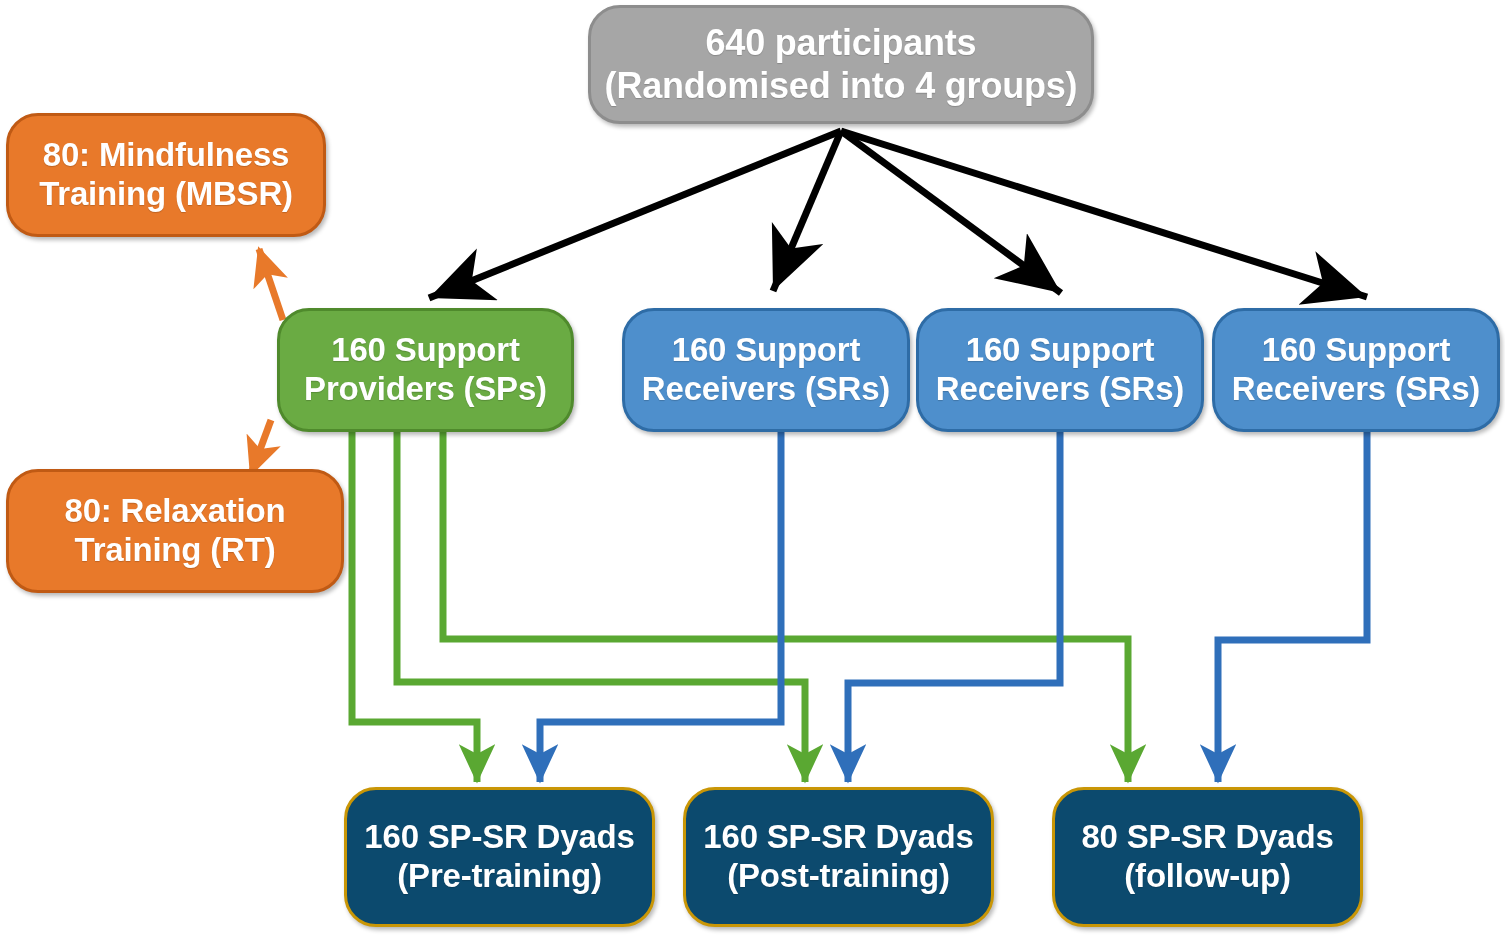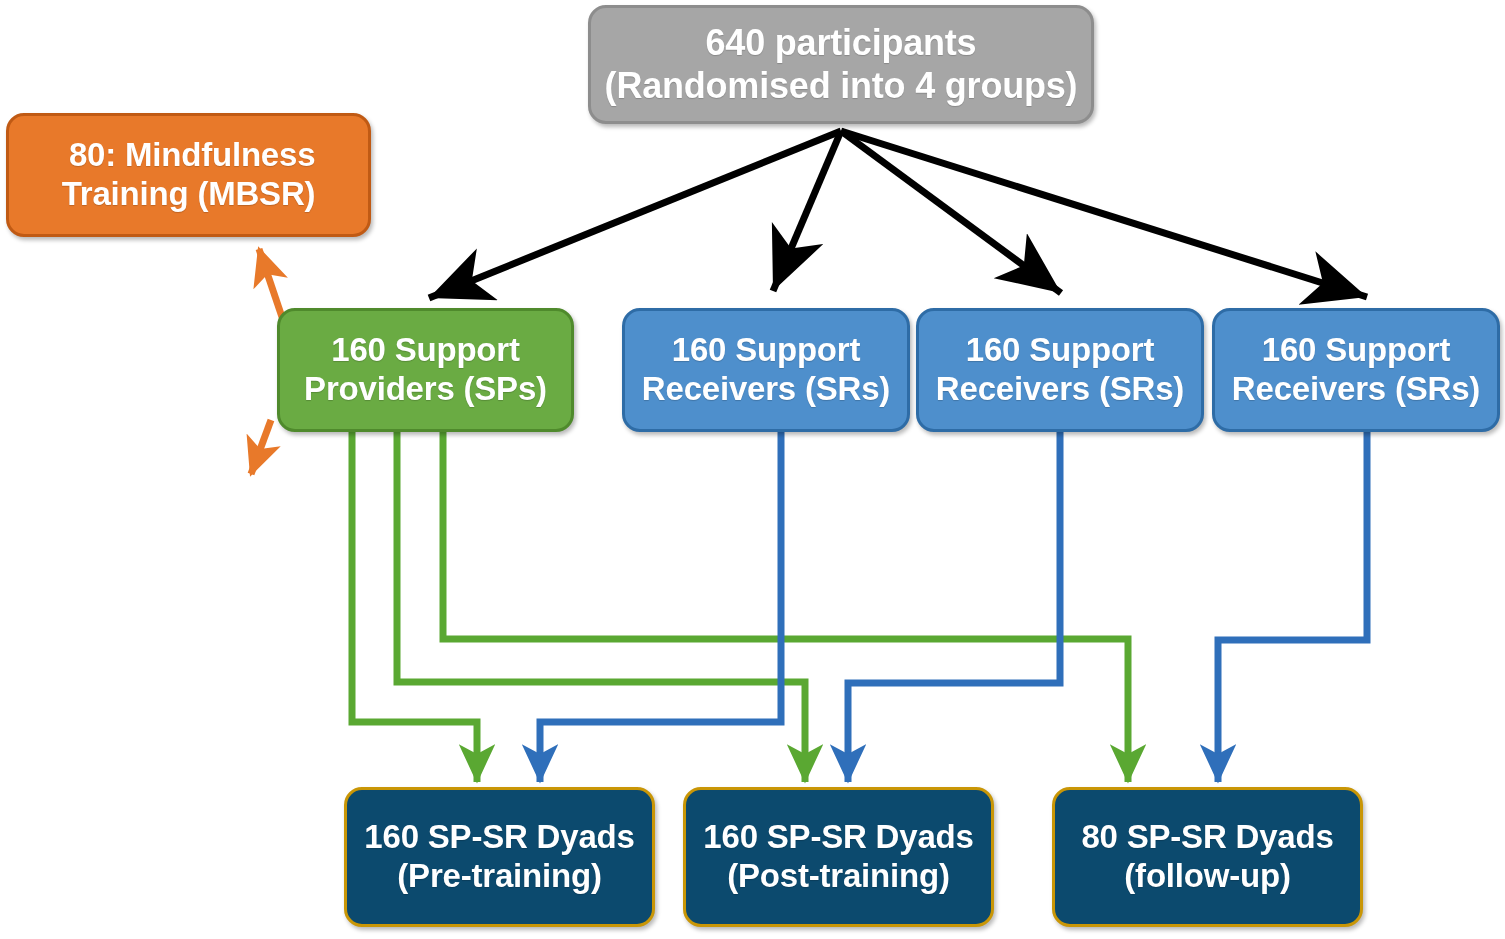--- a/index.html
+++ b/index.html
@@ -33,7 +33,7 @@
     color: #ffffff;
     font-weight: 700;
     line-height: 1.18;
-    border-radius: 18px;
+    border-radius: 32px;
     border-style: solid;
     border-width: 3px;
     white-space: pre-line;

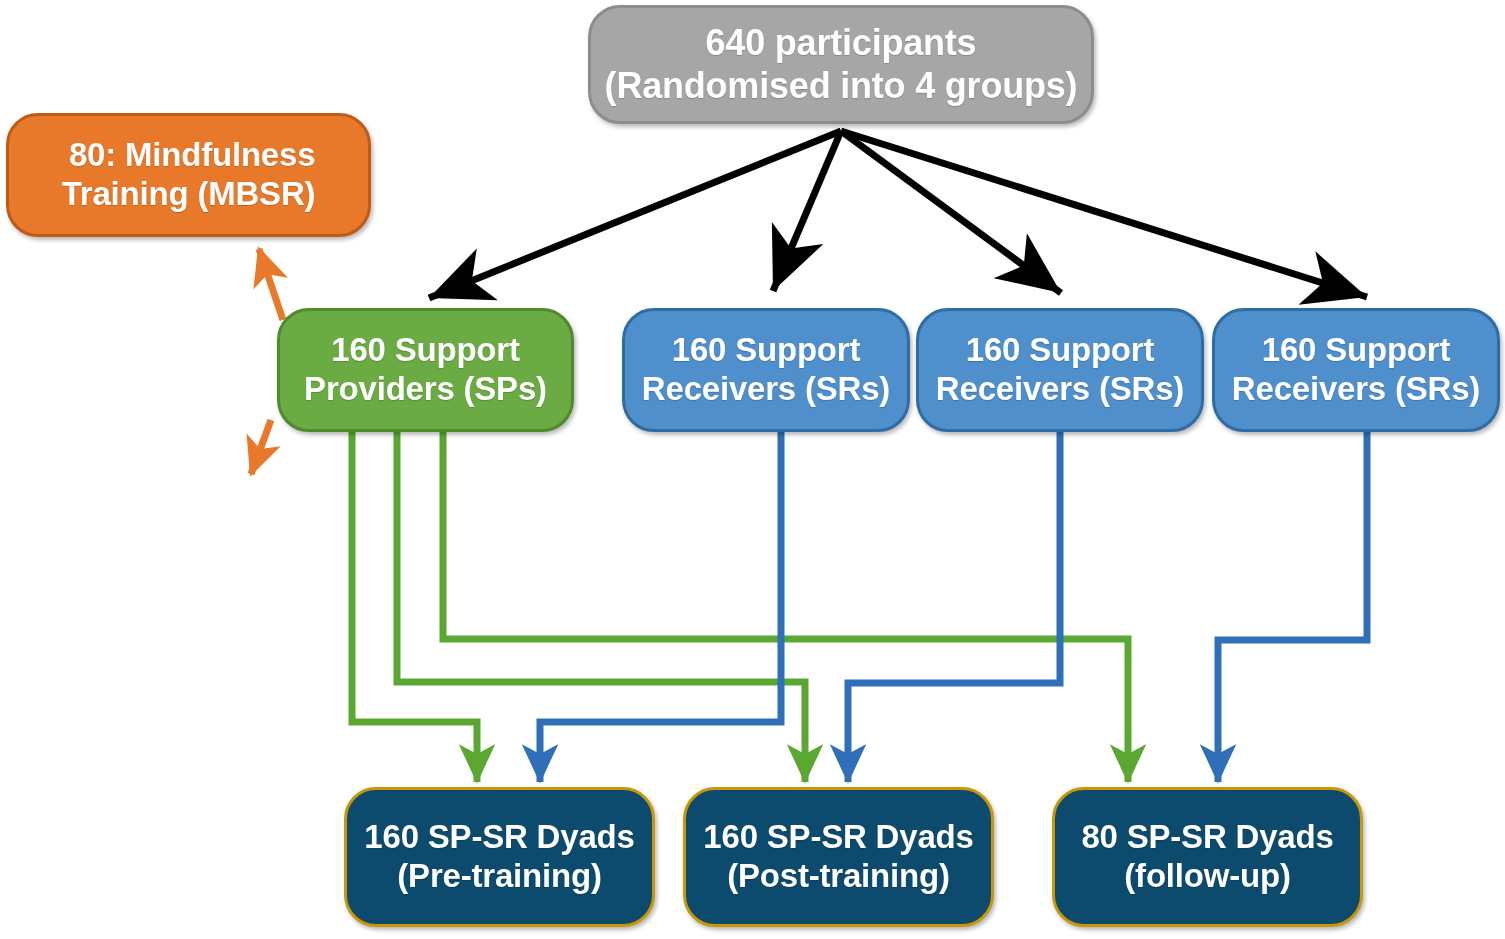--- a/index.html
+++ b/index.html
@@ -121,7 +121,7 @@
   <div class="node node-grey" style="left:588px; top:5px; width:506px; height:119px;">640 participants
 (Randomised into 4 groups)</div>
 
-  <div class="node node-orange" style="left:6px; top:113px; width:365px; height:124px;text-align:right;">80: Mindfulness
+  <div class="node node-orange" style="left:6px; top:113px; width:320px; height:124px;">80: Mindfulness
 Training (MBSR)</div>
 
 

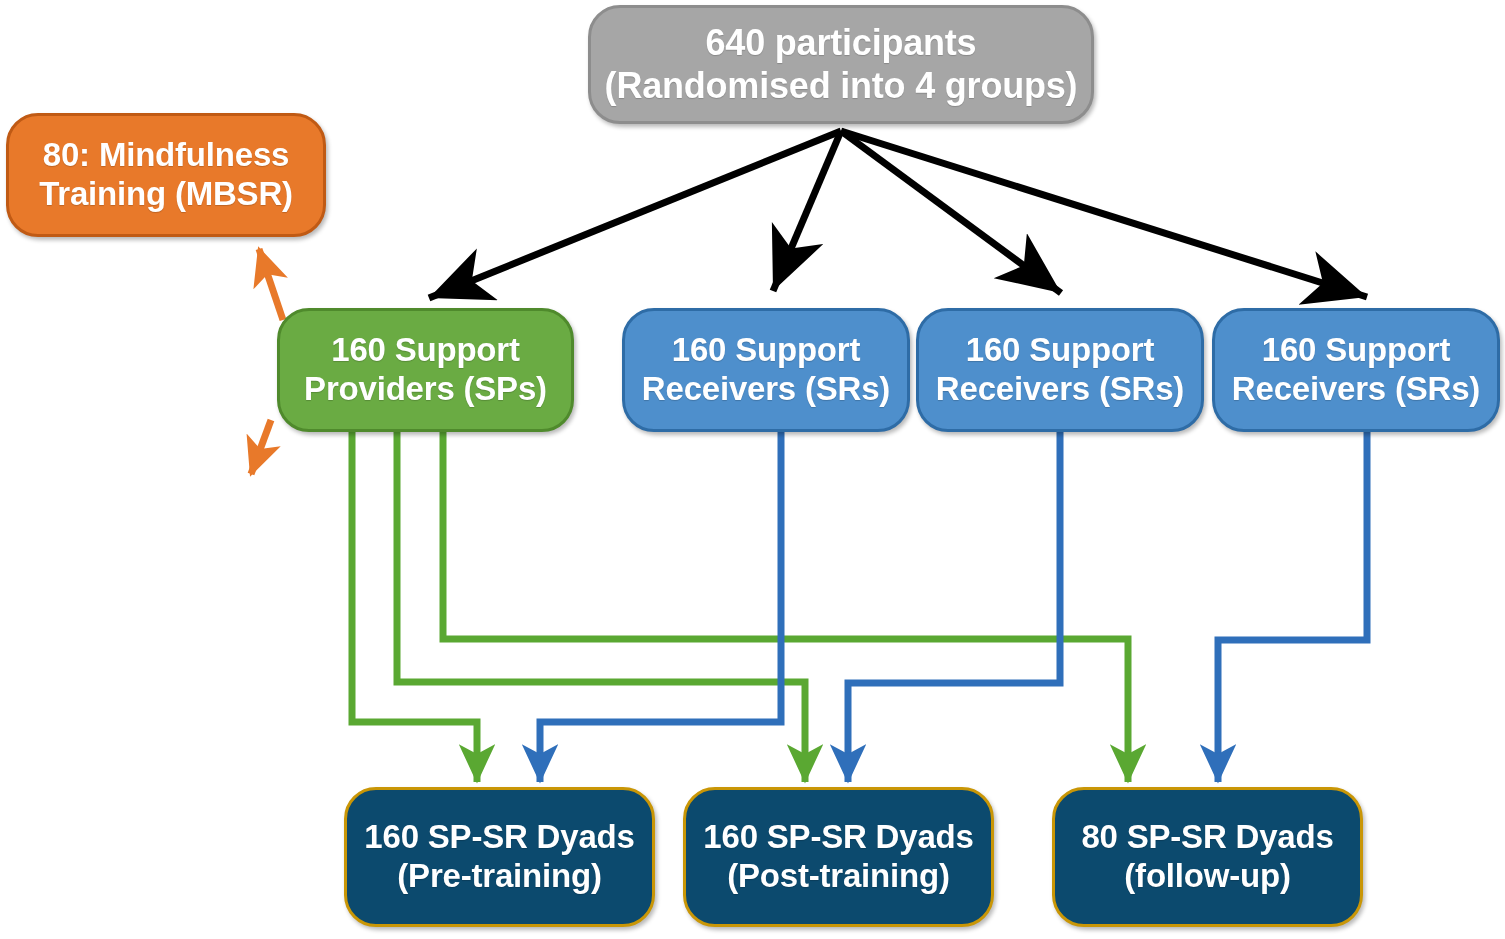--- a/index.html
+++ b/index.html
@@ -124,6 +124,8 @@
   <div class="node node-orange" style="left:6px; top:113px; width:320px; height:124px;">80: Mindfulness
 Training (MBSR)</div>
 
+  <div class="node node-orange" style="left:6px; top:469px; width:338px; height:124px;">80: Relaxation
+Training (RT)</div>
 
   <div class="node node-green" style="left:277px; top:308px; width:297px; height:124px;">160 Support
 Providers (SPs)</div>

